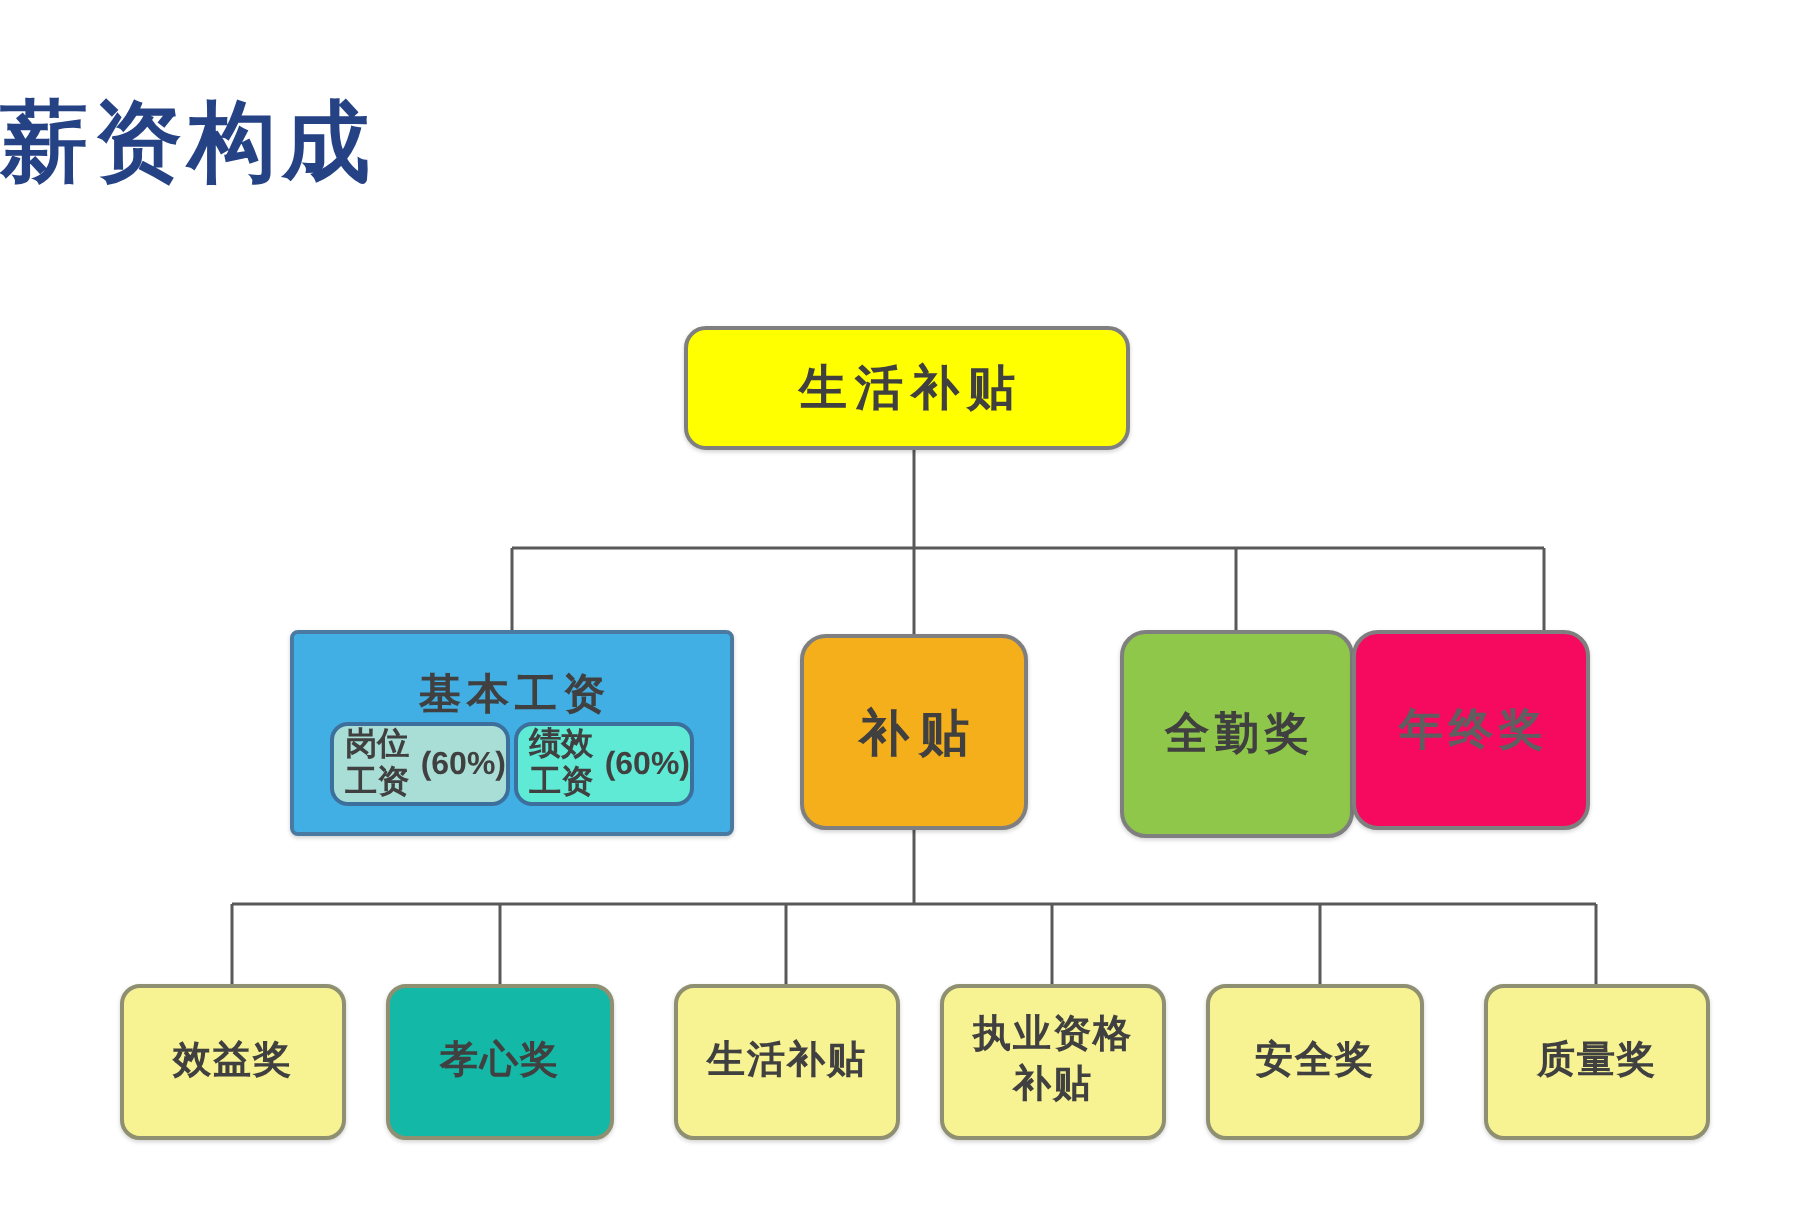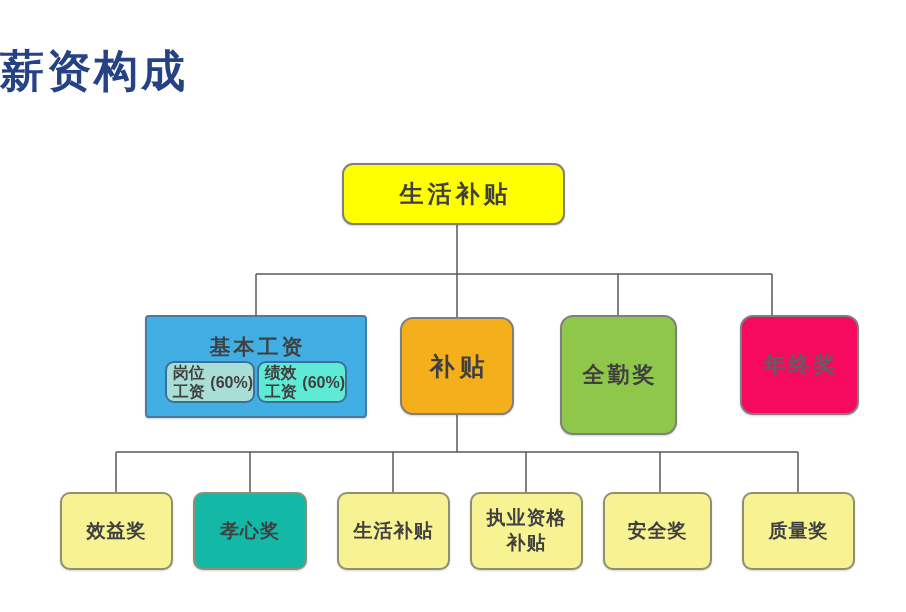--- a/index.html
+++ b/index.html
@@ -94,7 +94,7 @@
     padding-left: 5px; border-radius: 13px;
   }
   .n-quanqin {
-    left: 560px; top: 315px; width: 117px; height: 120px;
+    left: 560px; top: 315px; width: 117px; height: 104px;
     font-size: 22px; font-weight: 600; letter-spacing: 3px;
     padding-left: 3px; border-radius: 13px;
   }

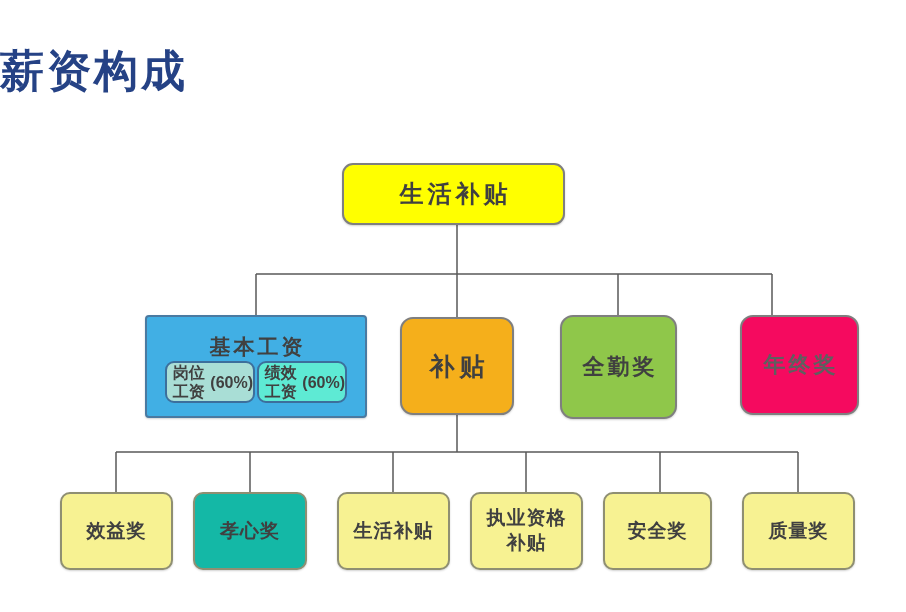--- a/index.html
+++ b/index.html
@@ -99,7 +99,7 @@
     padding-left: 3px; border-radius: 13px;
   }
   .n-nianzhong {
-    left: 740px; top: 315px; width: 119px; height: 100px;
+    left: 676px; top: 315px; width: 119px; height: 100px;
     font-size: 22px; font-weight: 600; letter-spacing: 3px;
     padding-left: 3px; border-radius: 13px;
     color: #5f5f5f;

